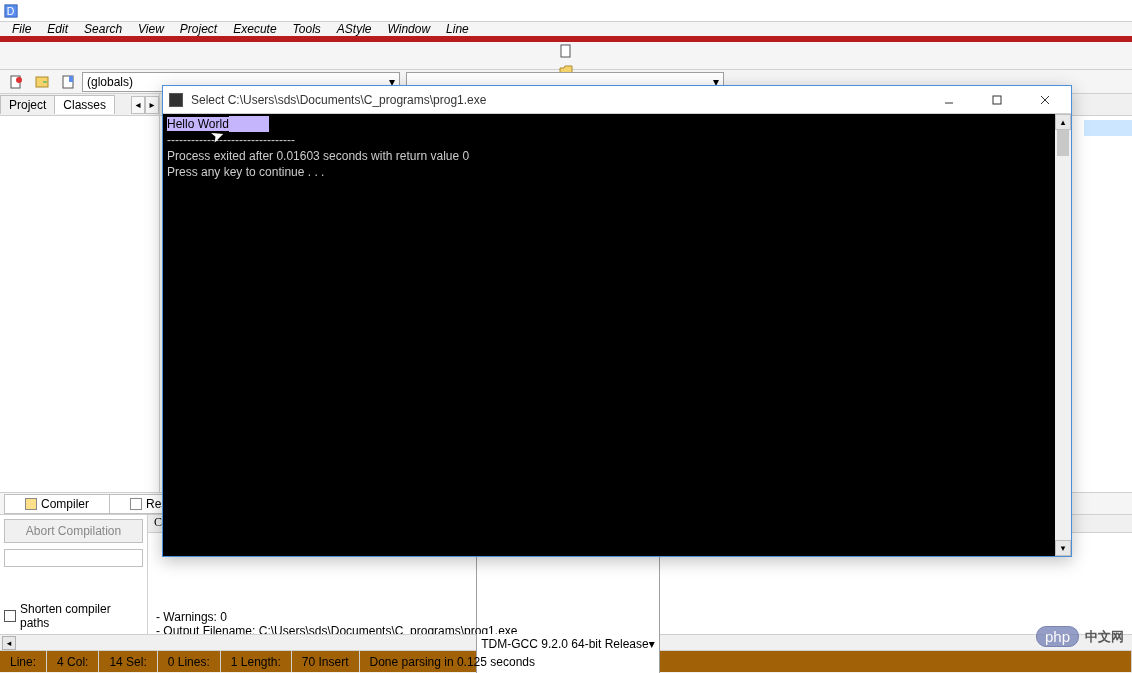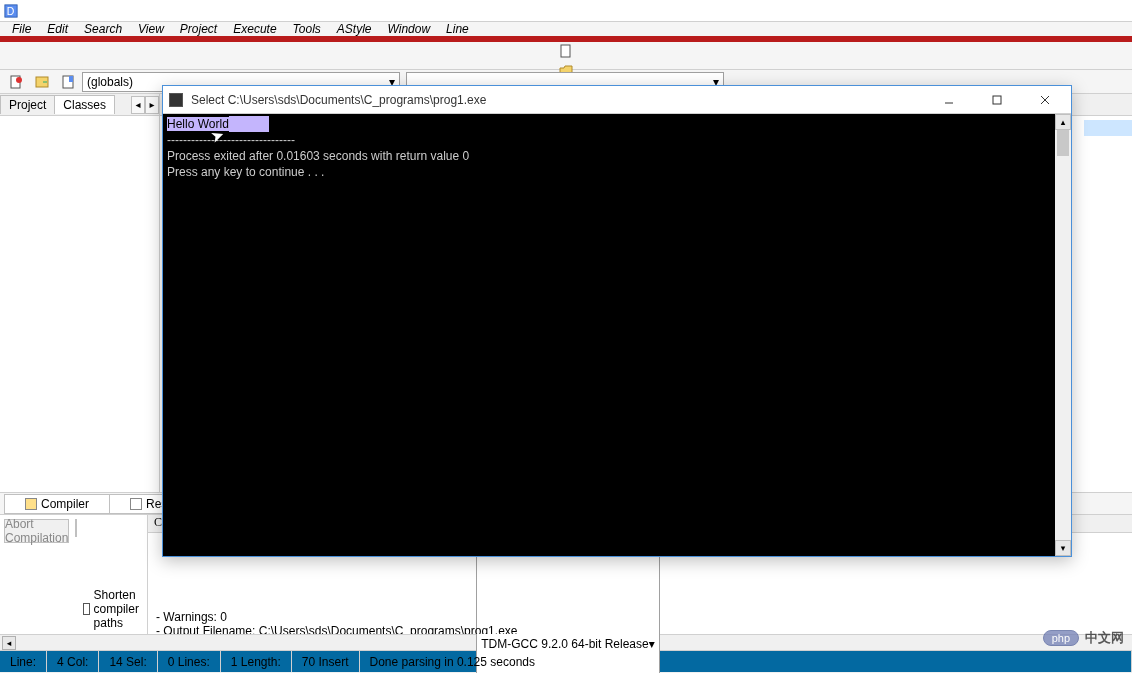--- a/index.html
+++ b/index.html
@@ -28,7 +28,7 @@
   .bottom-tab { padding: 2px 20px; border:1px solid #c0c0c0; background:#fff; margin-right:-1px; display:flex; align-items:center; gap:4px;}
   .bottom-tab .ico { width:12px; height:12px; border:1px solid #888;}
   .compile-panel { height: 120px; display:flex; border-top:1px solid #d0d0d0; background:#fff;}
-  .compile-left { width:148px; border-right:1px solid #d0d0d0; padding:4px; display:flex; flex-direction:row; gap:6px;}
+  .compile-left { width:148px; border-right:1px solid #d0d0d0; padding:4px; display:flex; flex-direction:column; gap:6px;}
   .abort-btn { height:24px; border:1px solid #c0c0c0; background:#f0f0f0; color:#888; display:flex; align-items:center; justify-content:center;}
   .progress { height:18px; border:1px solid #c0c0c0; background:#fff;}
   .checkbox-row { display:flex; align-items:center; gap:4px; margin-top:auto;}

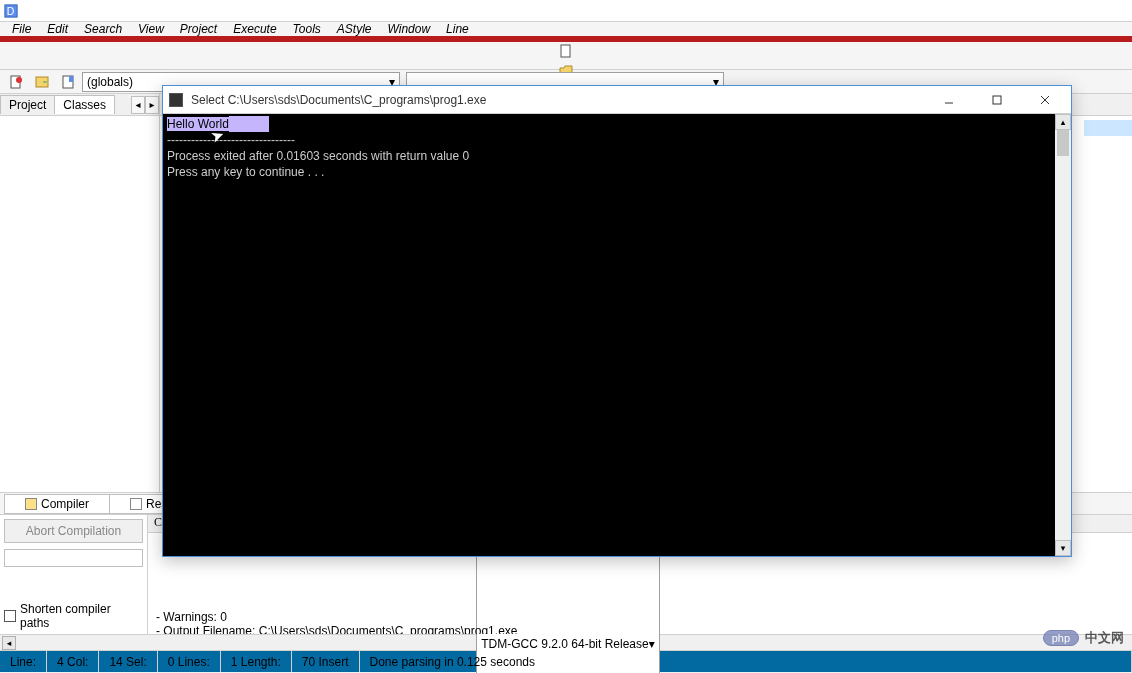--- a/index.html
+++ b/index.html
@@ -41,7 +41,7 @@
   .statusbar { height:22px; background:#0369a1; border-top:1px solid #d0d0d0; display:flex; align-items:center;}
   .statusbar .cell { padding:0 10px; border-right:1px solid #d0d0d0; height:100%; display:flex; align-items:center;}
   .watermark { position:absolute; right:8px; bottom:26px; display:flex; align-items:center; gap:6px; opacity:0.8;}
-  .watermark .php-pill { background:#7a86b8; color:#fff; border-radius:10px; padding:1px 8px; font-size:11px; border:1px solid #5b6aa0;}
+  .watermark .php-pill { background:#7a86b8; color:#fff; border-radius:10px; padding:1px 8px; font-size:15px; border:1px solid #5b6aa0;}
   .watermark .cn { font-size:13px; font-weight:bold; color:#333;}
 
   

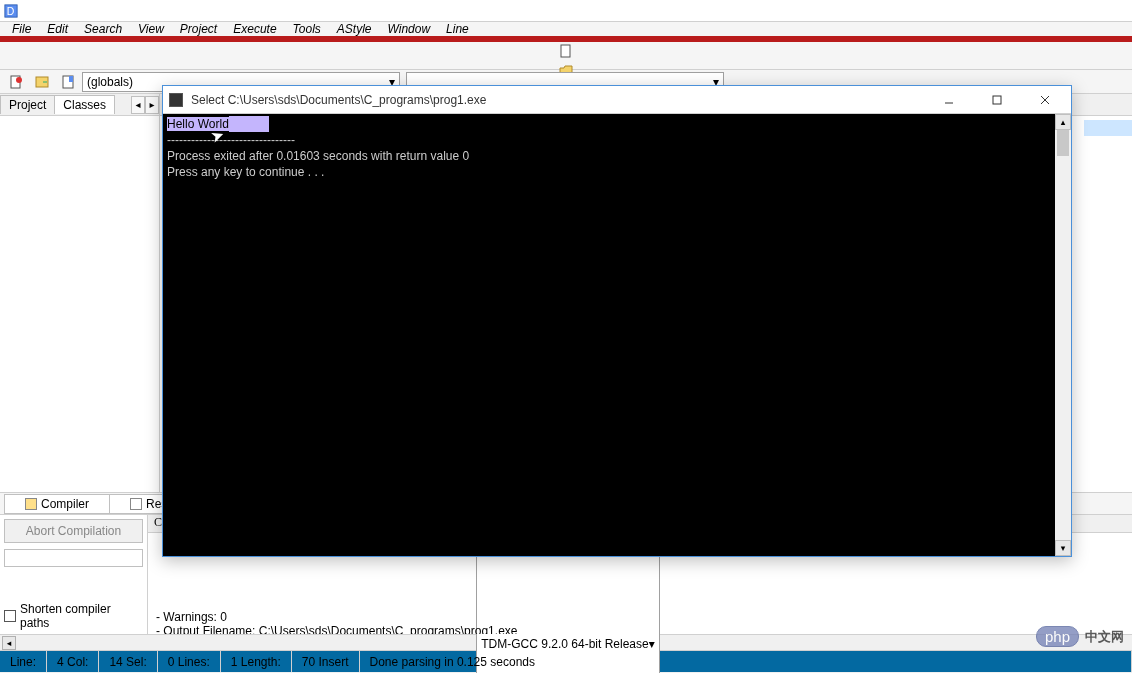--- a/index.html
+++ b/index.html
@@ -38,7 +38,7 @@
   .compile-output .lines { margin-top:46px;}
   .h-scroll { height:16px; background:#f0f0f0; border-top:1px solid #d0d0d0; display:flex; align-items:center; padding:0 2px;}
   .h-scroll .arrow { width:14px; height:14px; border:1px solid #b0b0b0; background:#e8e8e8; display:flex; align-items:center; justify-content:center; font-size:9px;}
-  .statusbar { height:22px; background:#0369a1; border-top:1px solid #d0d0d0; display:flex; align-items:center;}
+  .statusbar { height:22px; background:#a16207; border-top:1px solid #d0d0d0; display:flex; align-items:center;}
   .statusbar .cell { padding:0 10px; border-right:1px solid #d0d0d0; height:100%; display:flex; align-items:center;}
   .watermark { position:absolute; right:8px; bottom:26px; display:flex; align-items:center; gap:6px; opacity:0.8;}
   .watermark .php-pill { background:#7a86b8; color:#fff; border-radius:10px; padding:1px 8px; font-size:15px; border:1px solid #5b6aa0;}

